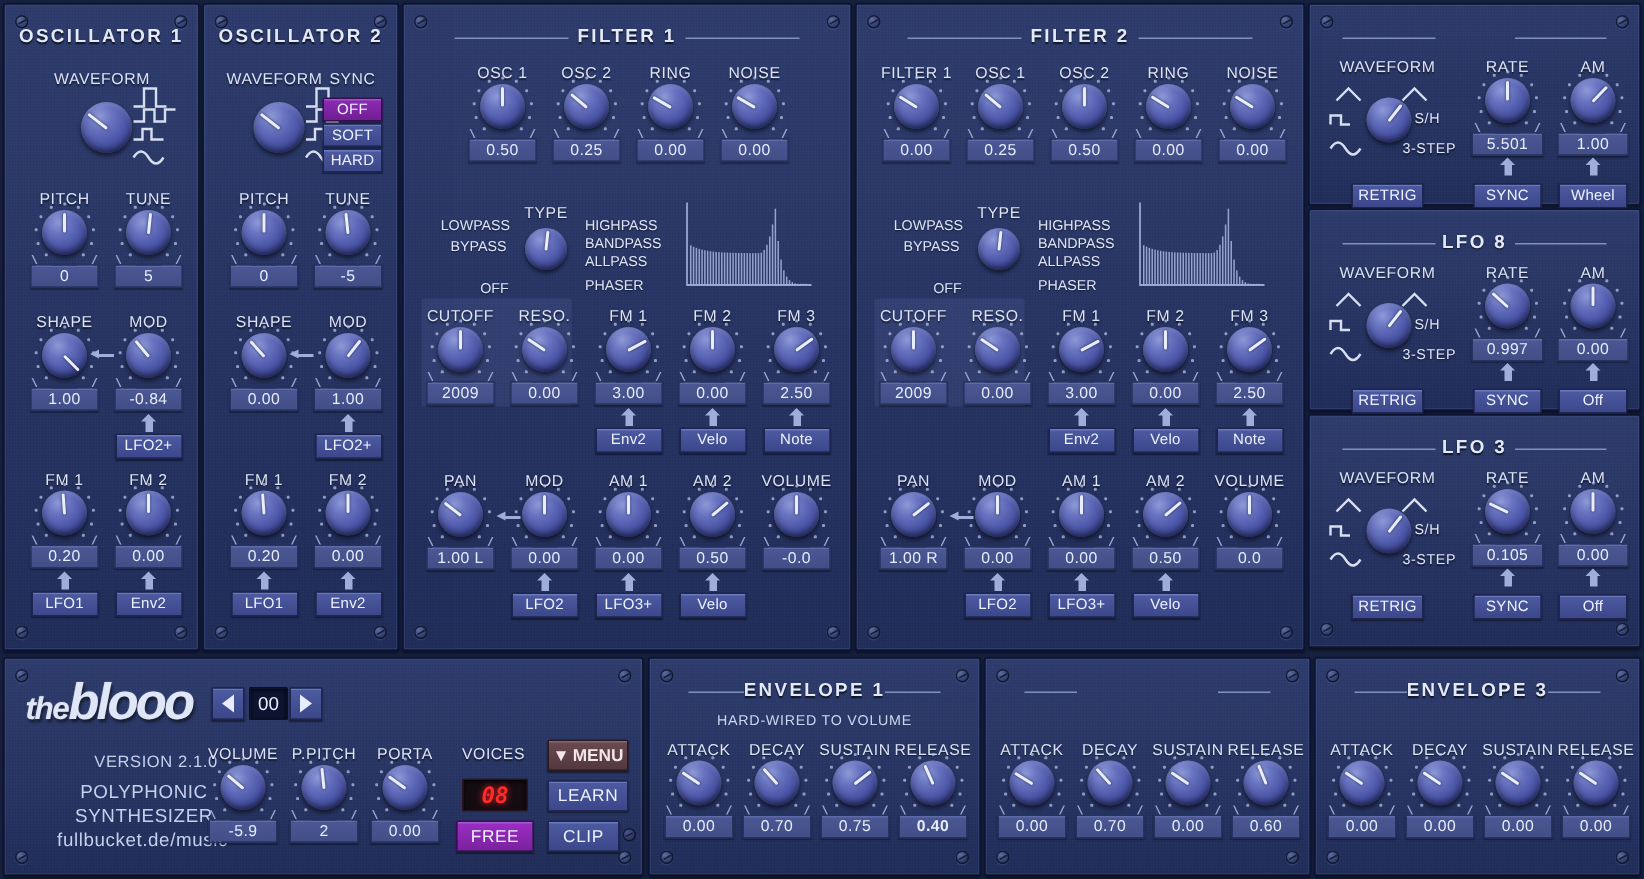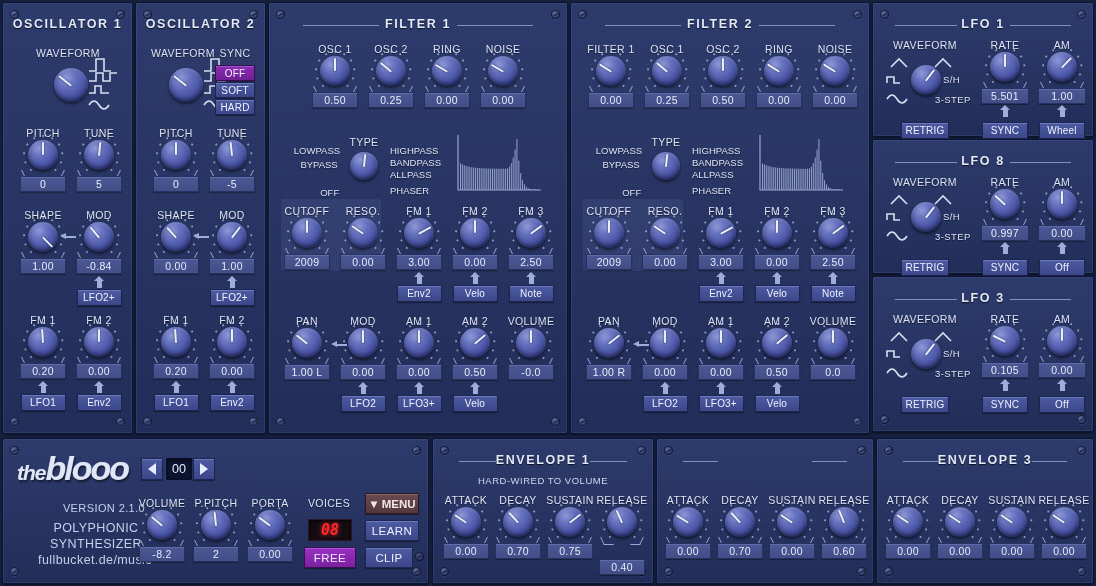--- a/index.html
+++ b/index.html
@@ -1308,7 +1308,6 @@
     <div class="panel" style="left:872px;top:2px;width:222px;height:135px;">
       <div class="screw scr-tl"></div>
       <div class="screw scr-tr"></div>
-      <div class="ptitle">LFO 1</div>
       <div class="ptitle-rule" style="left:22px;width:61.5px;"></div>
       <div class="ptitle-rule" style="right:22px;width:61.5px;"></div>
       <div class="lbl " style="left:12px;top:36px;width:80px;">WAVEFORM</div>

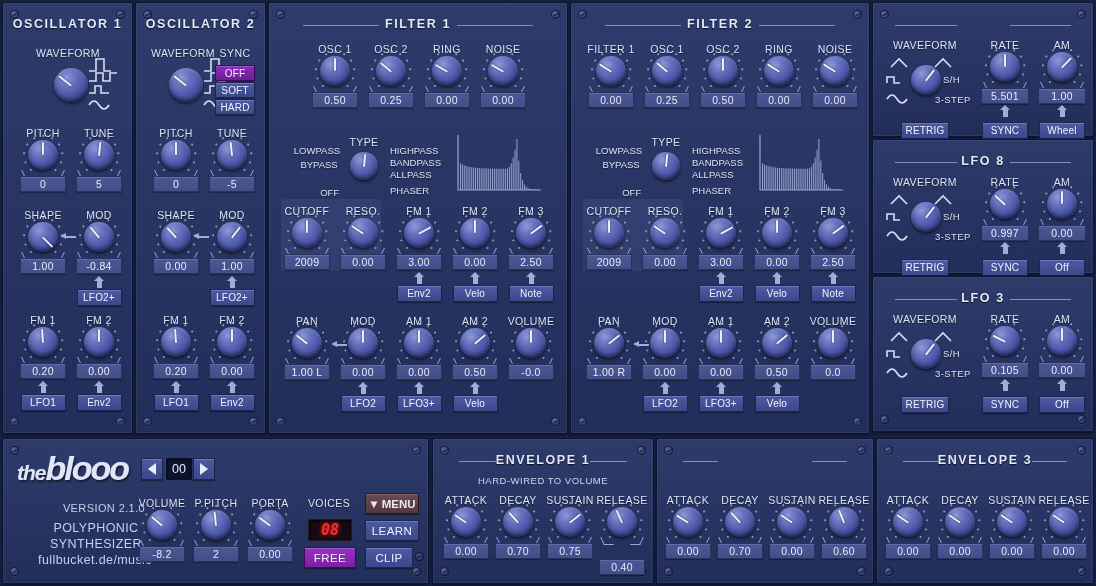--- a/index.html
+++ b/index.html
@@ -1546,7 +1546,7 @@
         </div>
       </div>
       <div class="brk" style="left:139px;top:101px;width:40px;height:8px;"></div>
-      <div class="vbox" style="left:136px;top:107px;width:46px;">-8.2</div>
+      <div class="vbox" style="left:136px;top:107px;width:46px;">-5.9</div>
       <div class="lbl " style="left:173px;top:58px;width:80px;">P.PITCH</div>
       <div class="knob" style="left:192px;top:65px;width:42px;height:42px;">
         <div class="ticks">

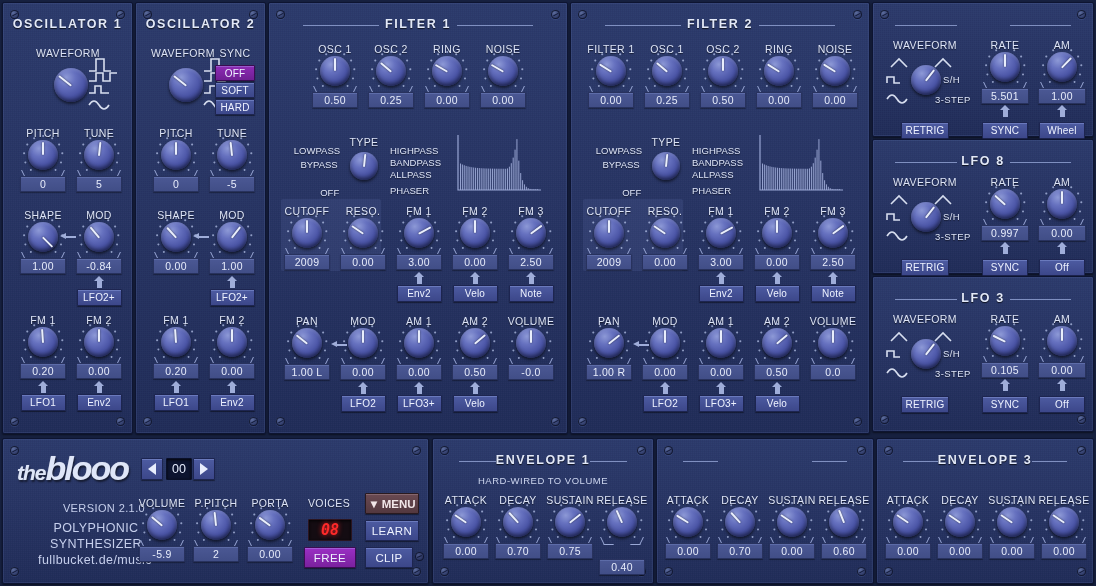--- a/index.html
+++ b/index.html
@@ -1689,7 +1689,7 @@
         </div>
       </div>
       <div class="brk" style="left:169px;top:98px;width:40px;height:8px;"></div>
-      <div class="vbox" style="left:166px;top:120px;width:46px;">0.40</div>
+      <div class="vbox" style="left:166px;top:104px;width:46px;font-weight:bold;">0.40</div>
     </div>
     <div class="panel" style="left:656px;top:438px;width:218px;height:146px;">
       <div class="screw scr-tl"></div>

